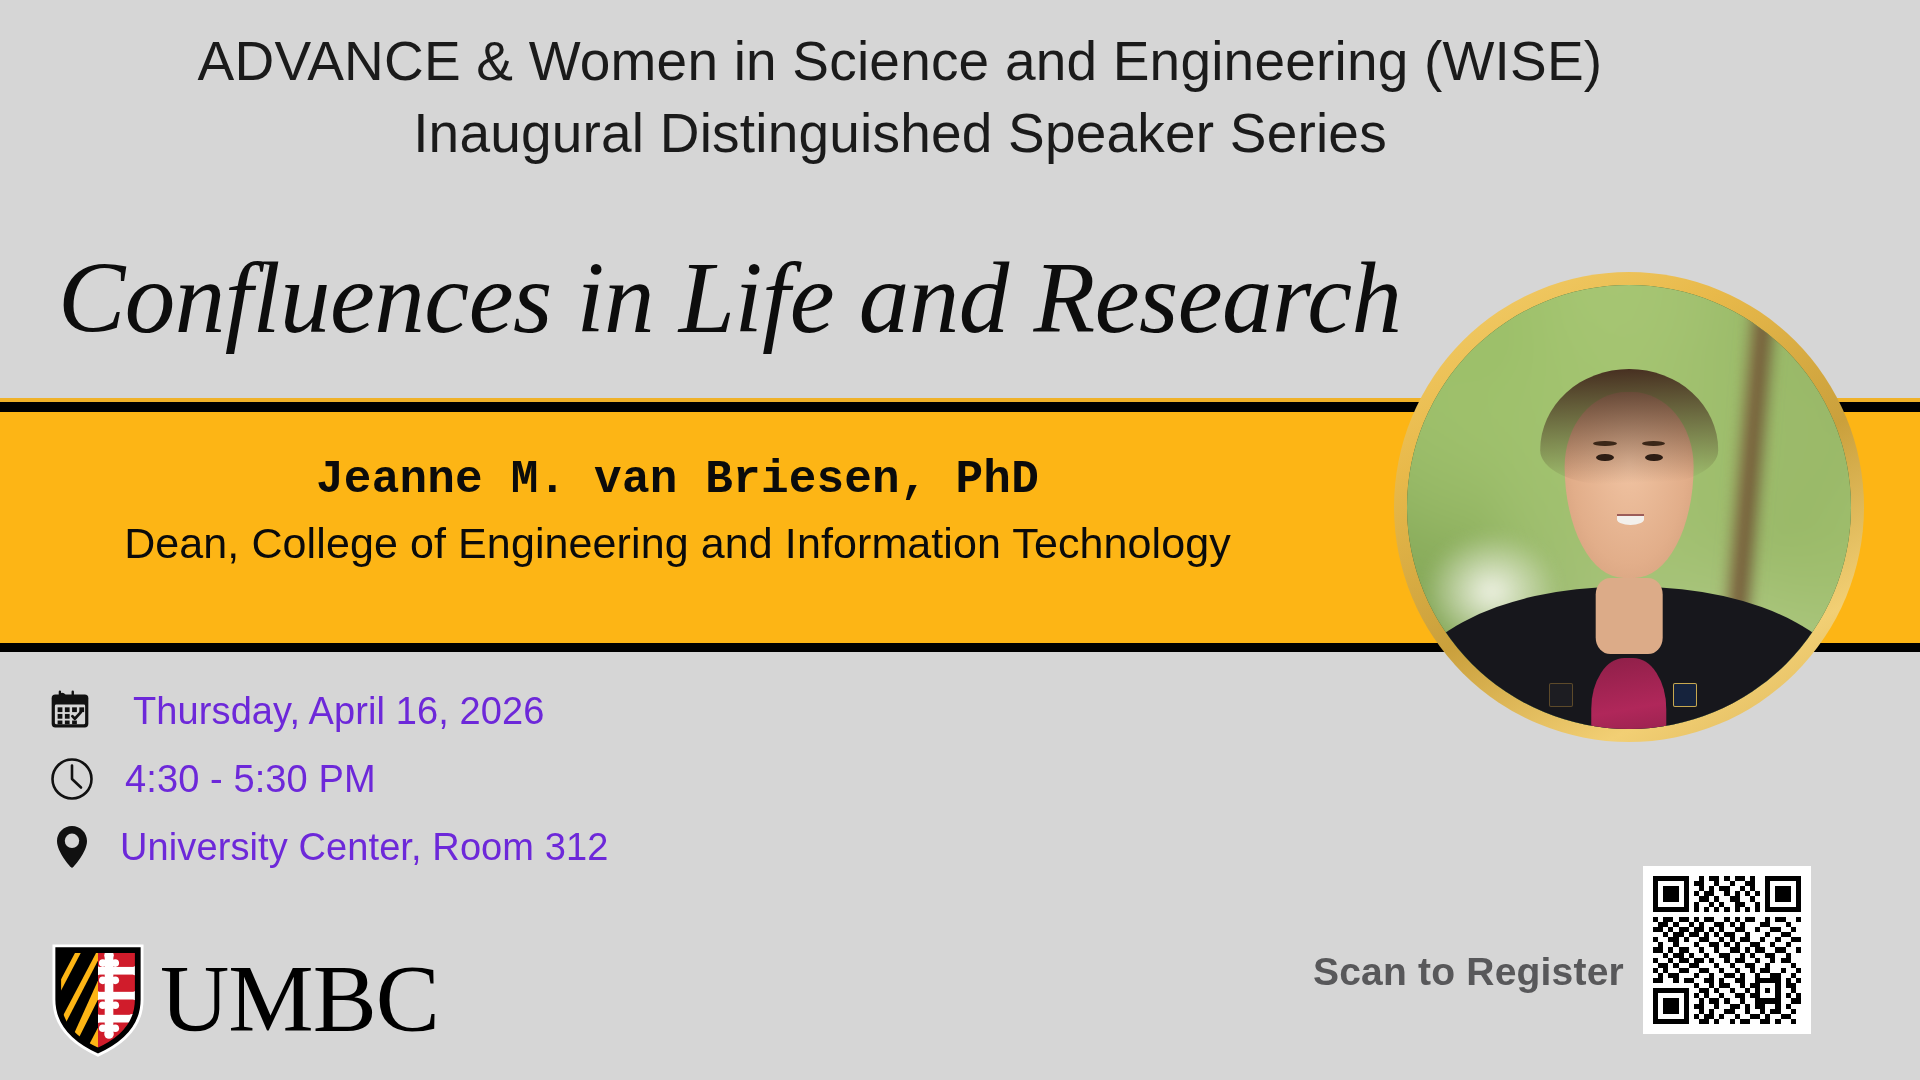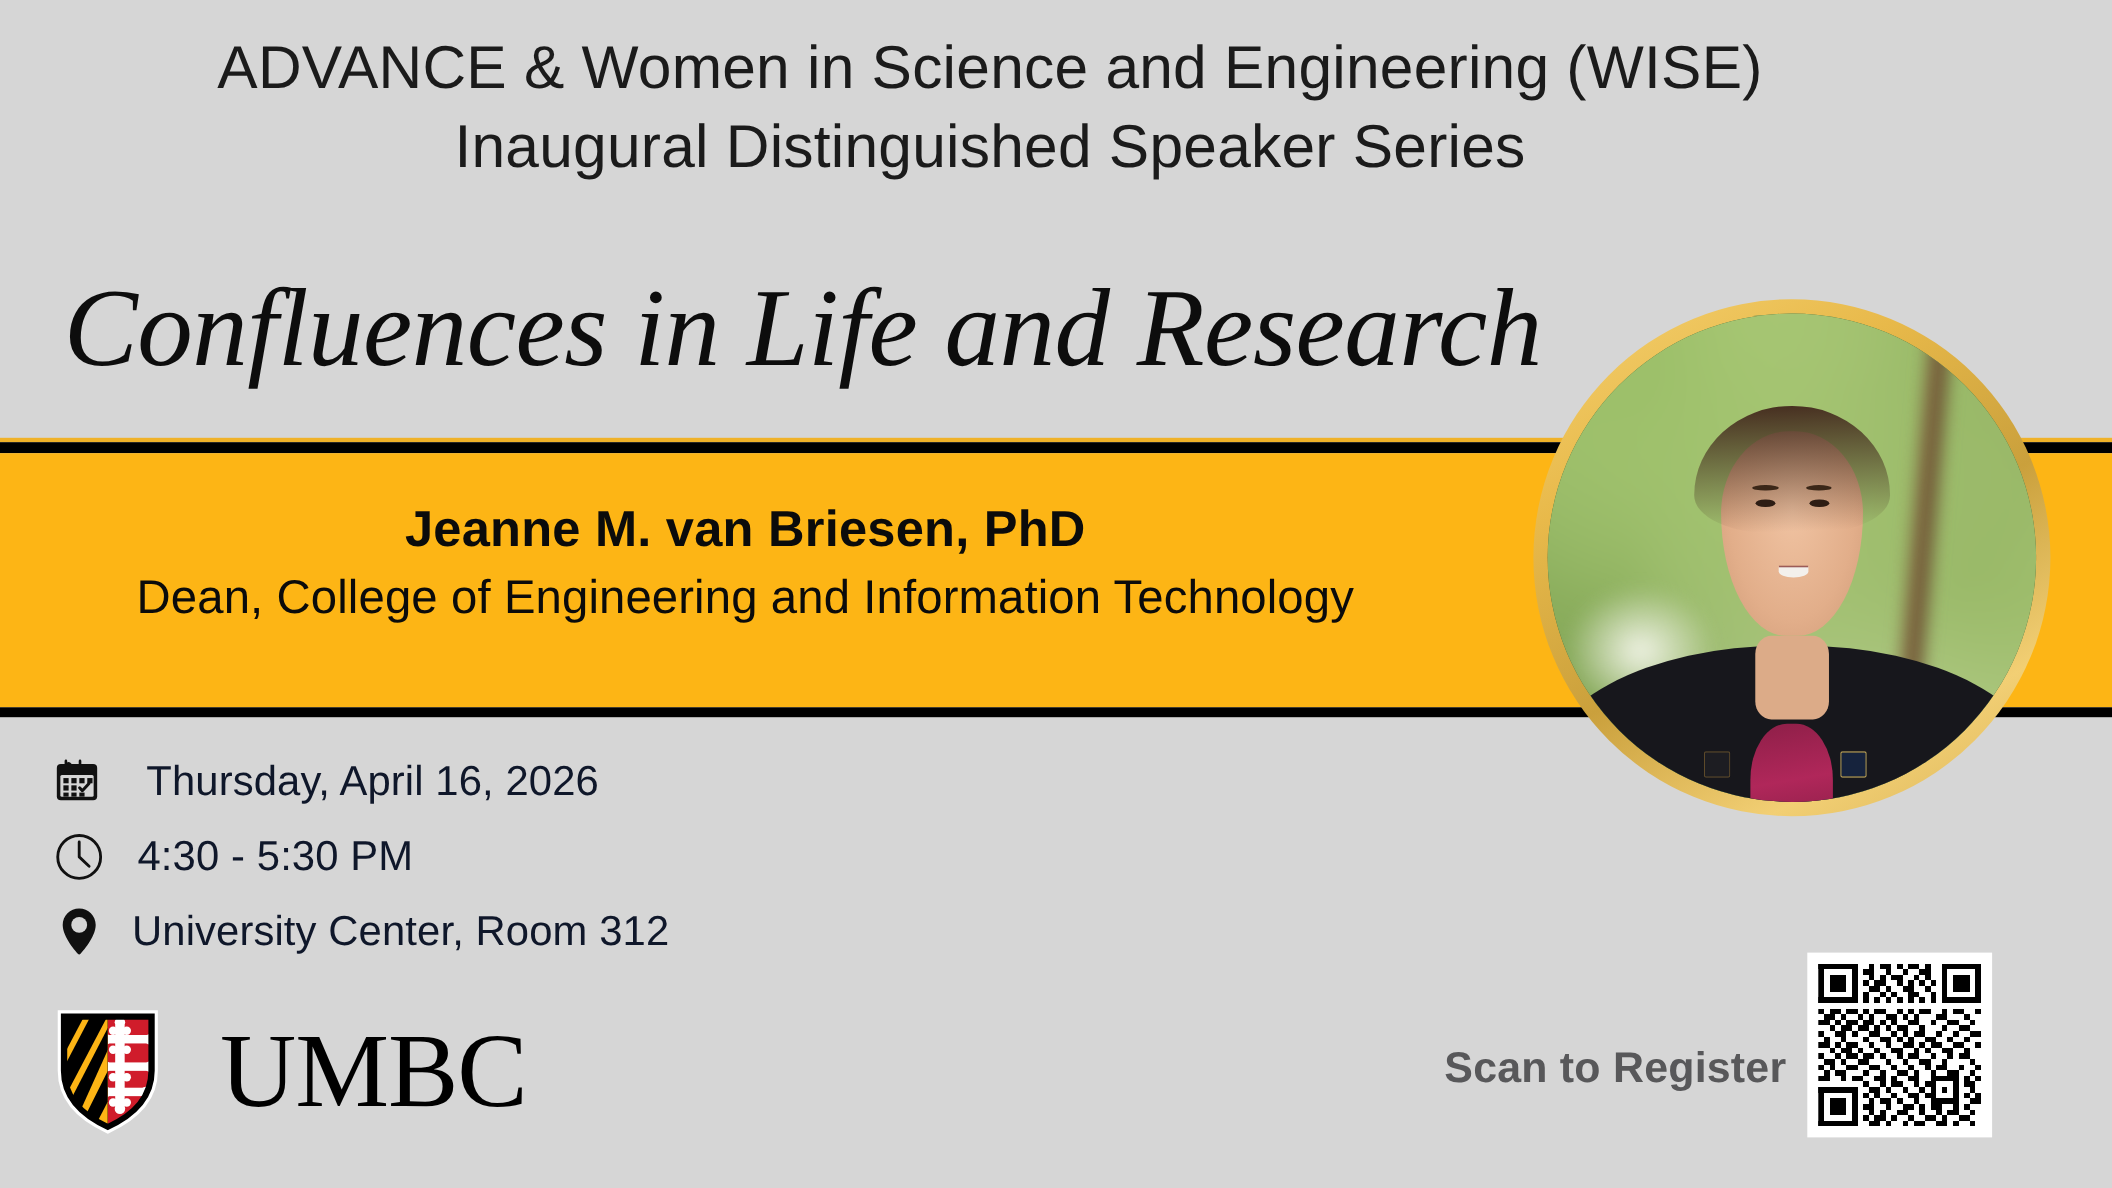--- a/index.html
+++ b/index.html
@@ -99,6 +99,7 @@
     font-weight: 700;
     line-height: 1.1;
     letter-spacing: 0.2px;
+    font-family: Liberation Mono, monospace;
   }
   .speaker-role {
     display: block;

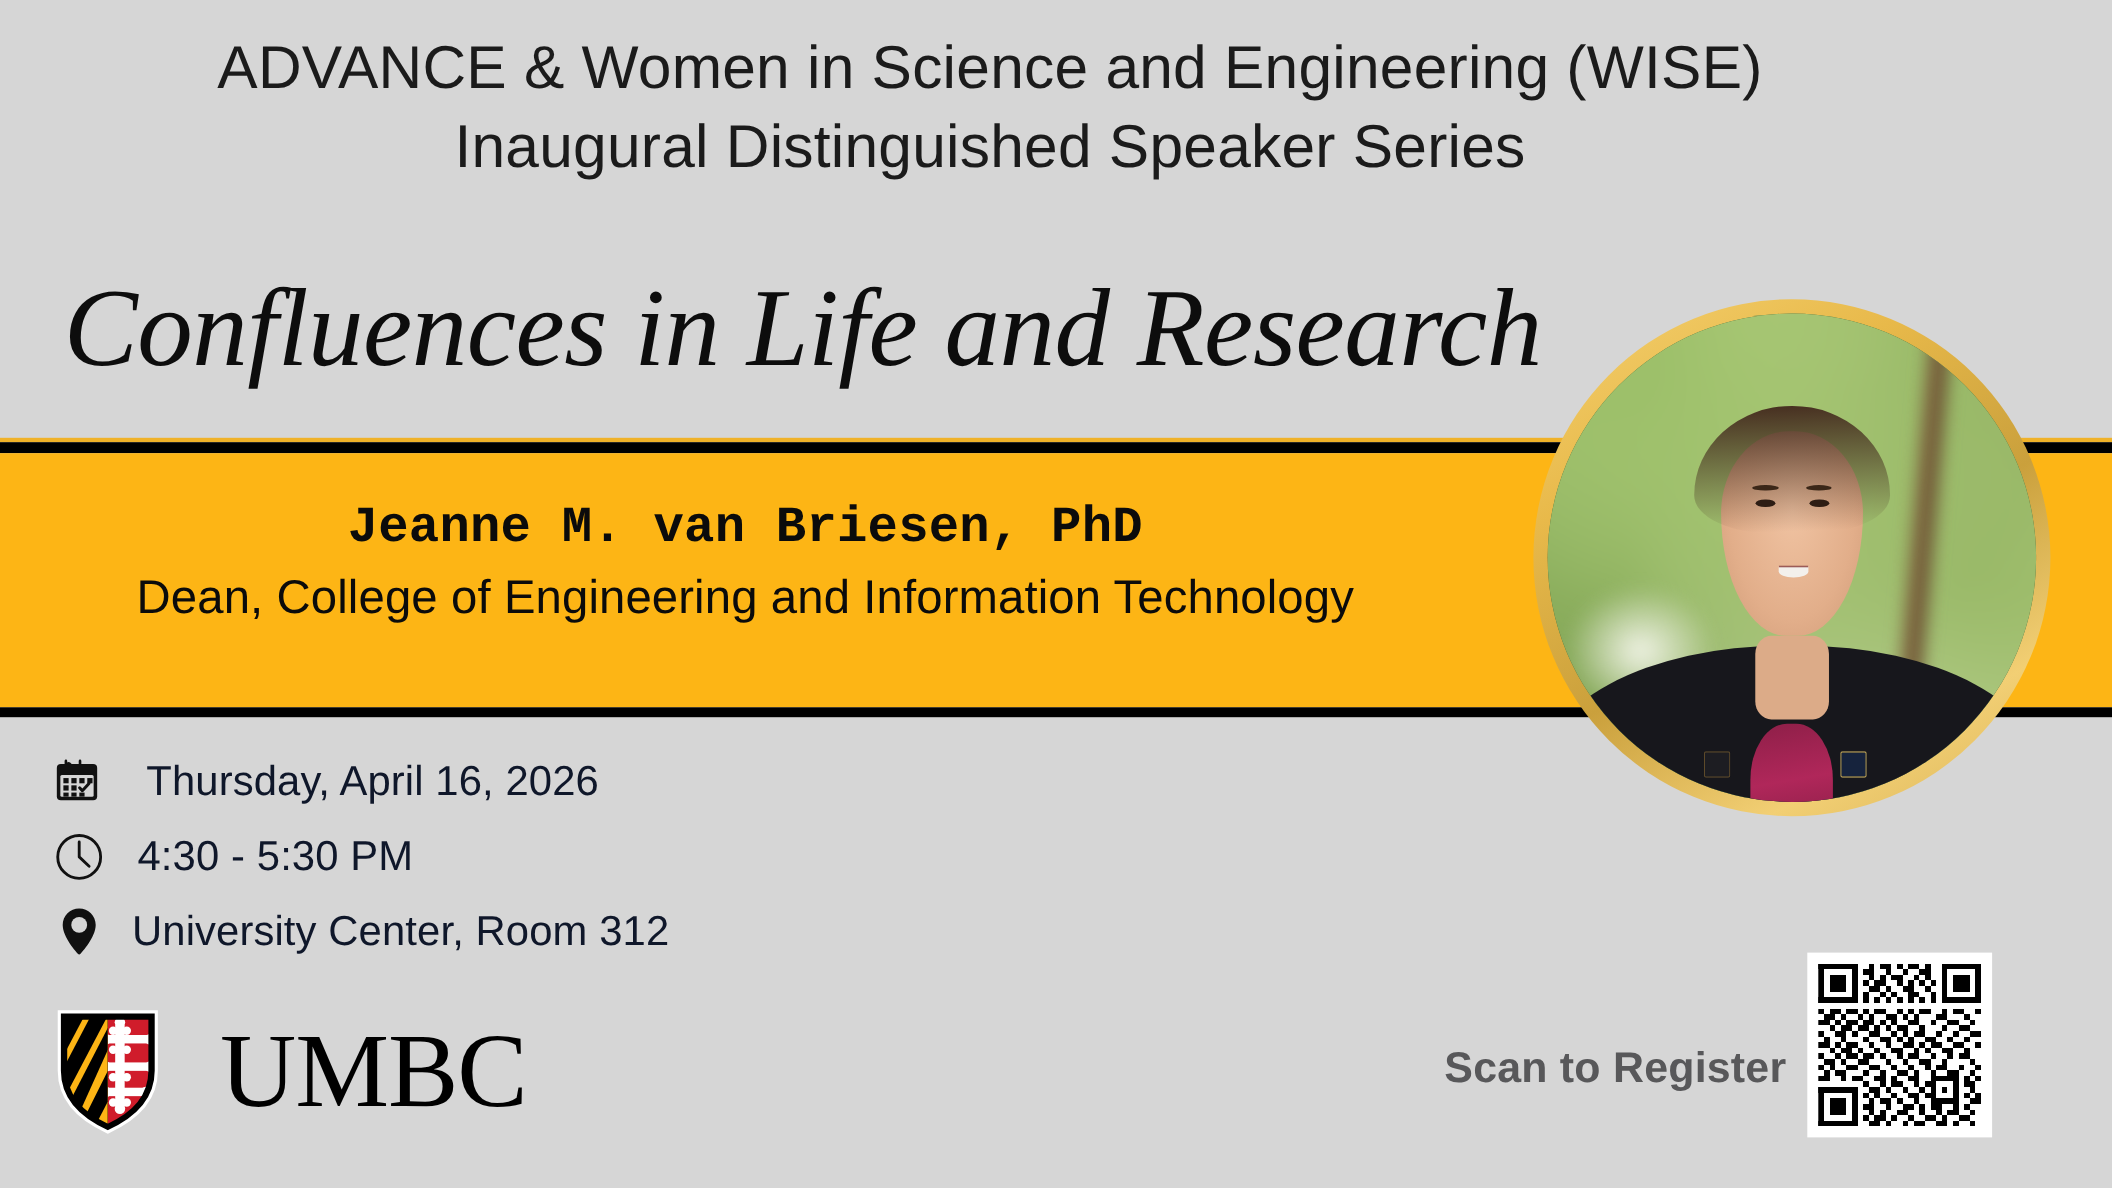--- a/index.html
+++ b/index.html
@@ -291,7 +291,7 @@
   .detail-text {
     font-size: 38px;
     font-weight: 300;
-    color: #0f172a;
+    color: #6d28d9;
     letter-spacing: 0.1px;
     white-space: nowrap;
   }

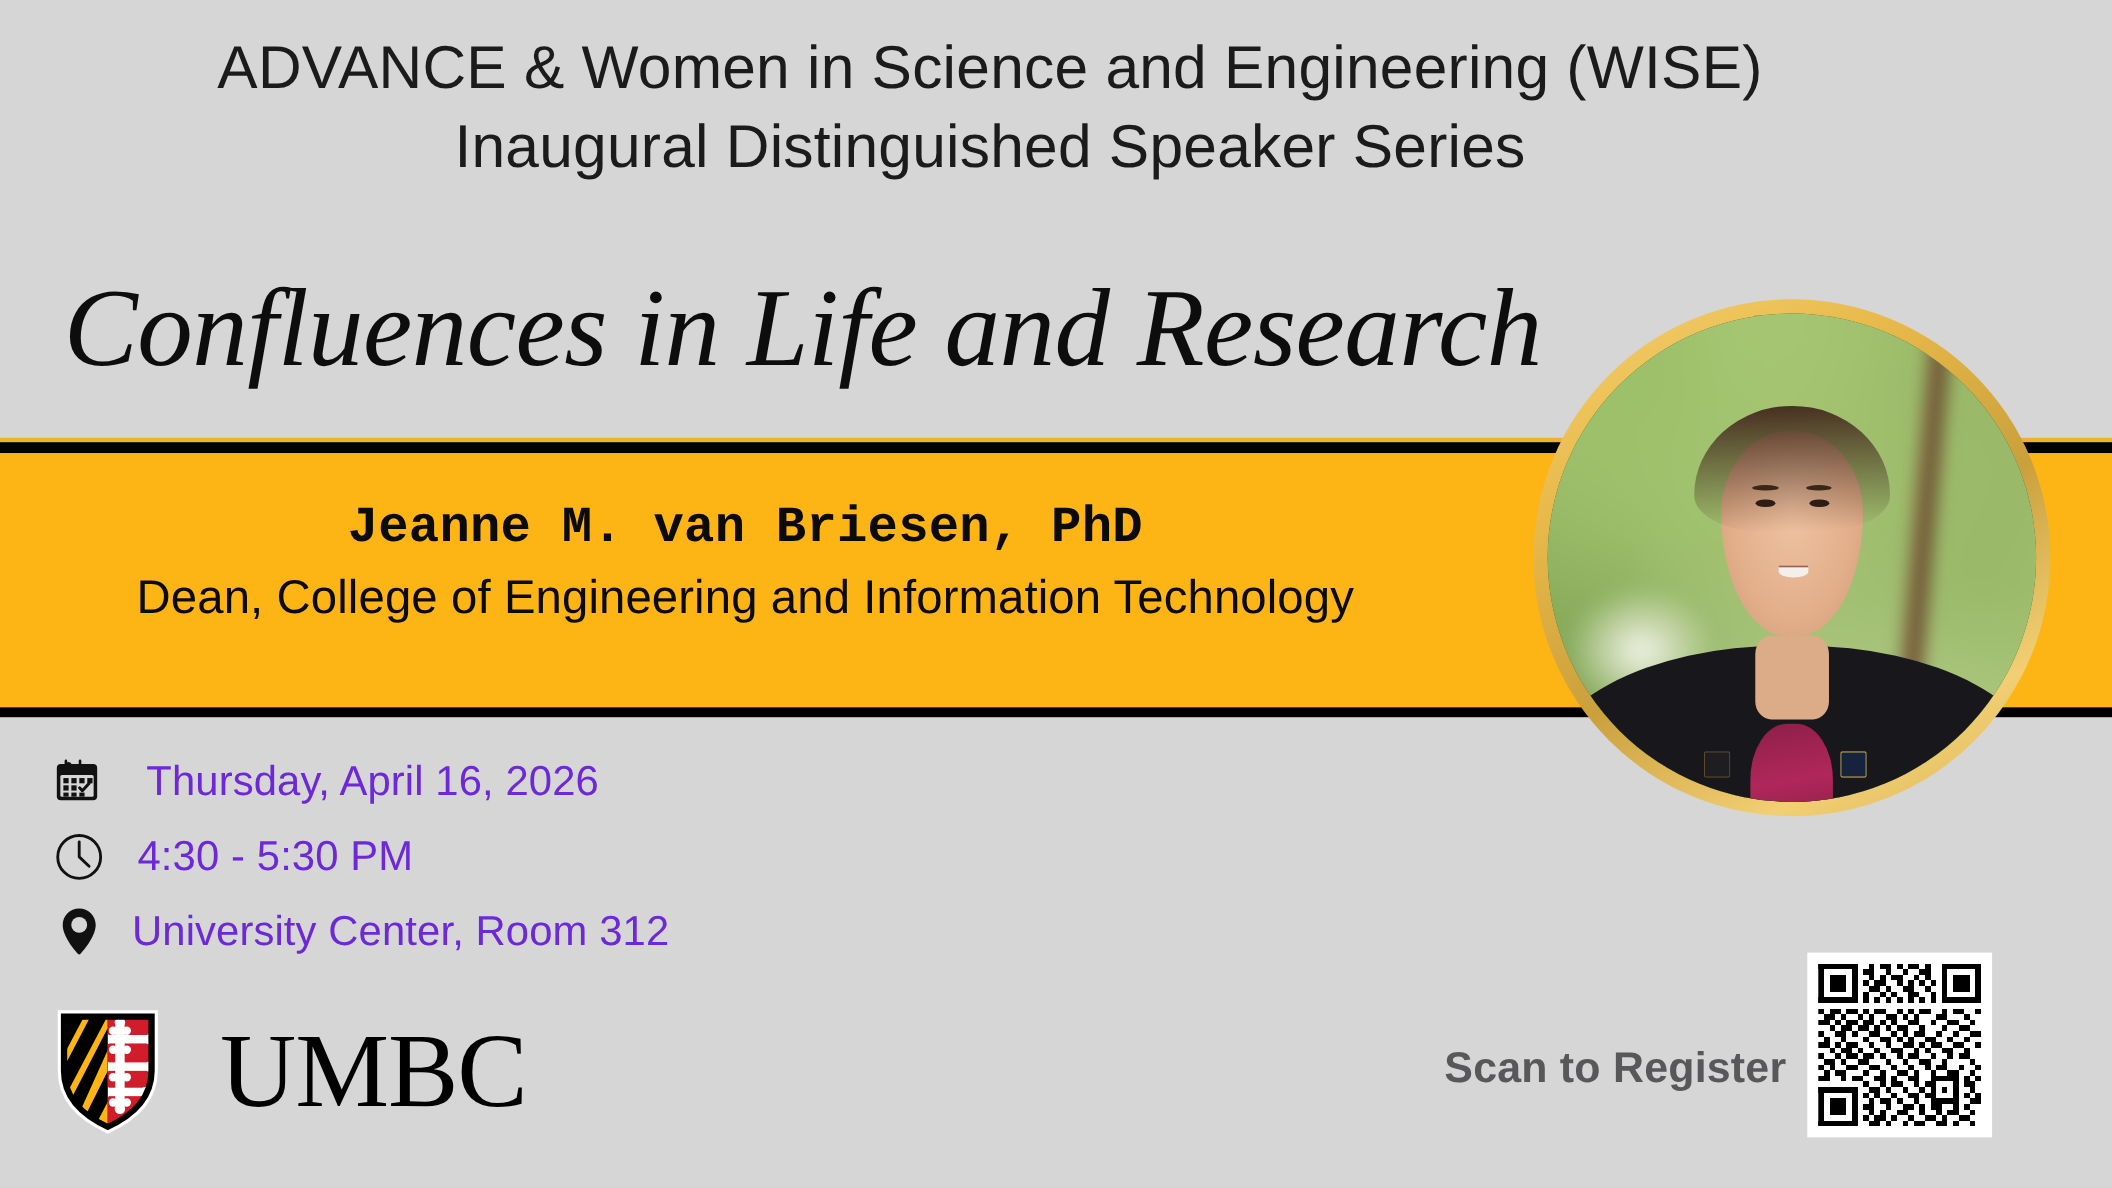--- a/index.html
+++ b/index.html
@@ -303,10 +303,9 @@
   .umbc-logo {
     position: absolute;
     left: 50px;
-    top: 916px;
+    top: 942px;
     display: flex;
     align-items: center;
-    gap: 40px;
   }
   .umbc-wordmark {
     font-family: "Liberation Serif", "DejaVu Serif", serif;

